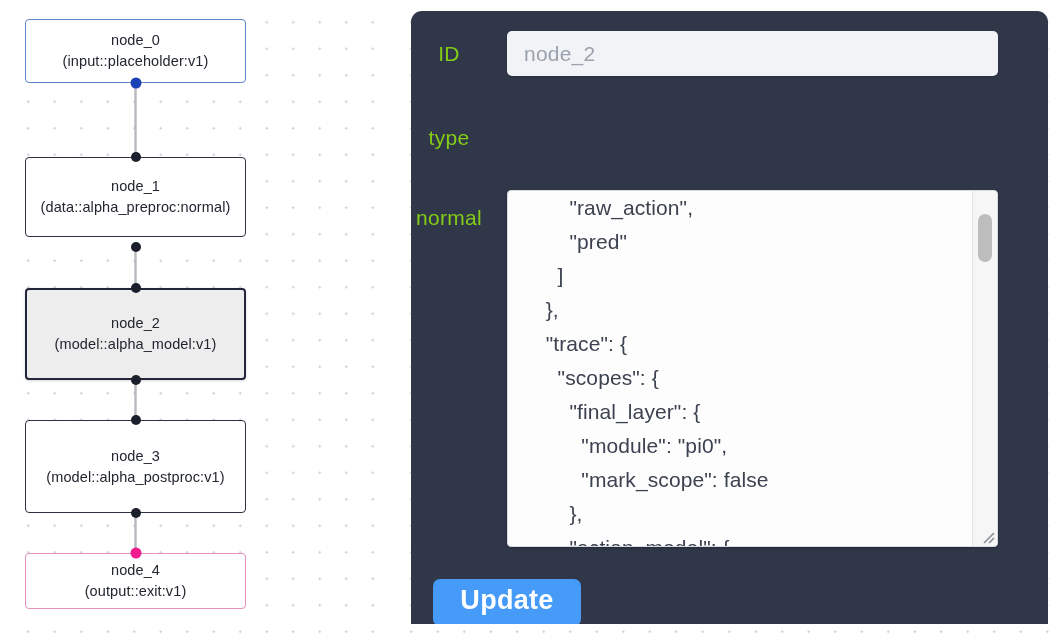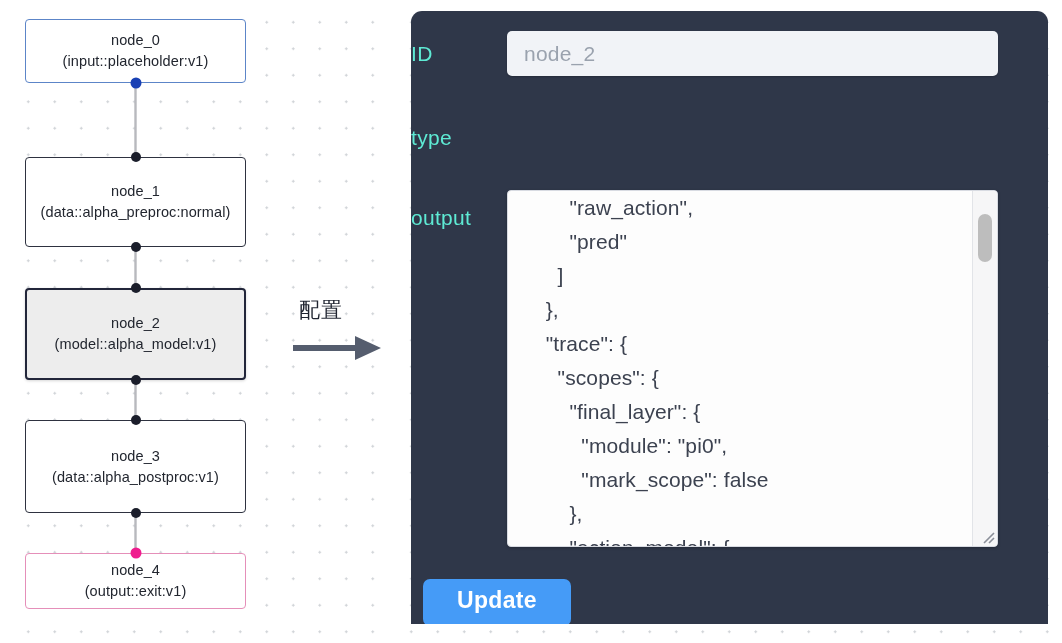--- a/index.html
+++ b/index.html
@@ -155,10 +155,10 @@
   .field-label {
     width: 96px;
     flex: 0 0 96px;
-    text-align: left;
+    text-align: center;
     padding-right: 20px;
     box-sizing: border-box;
-    color: #5eead4;
+    color: #84cc16;
     font-size: 21px;
     letter-spacing: .3px;
   }

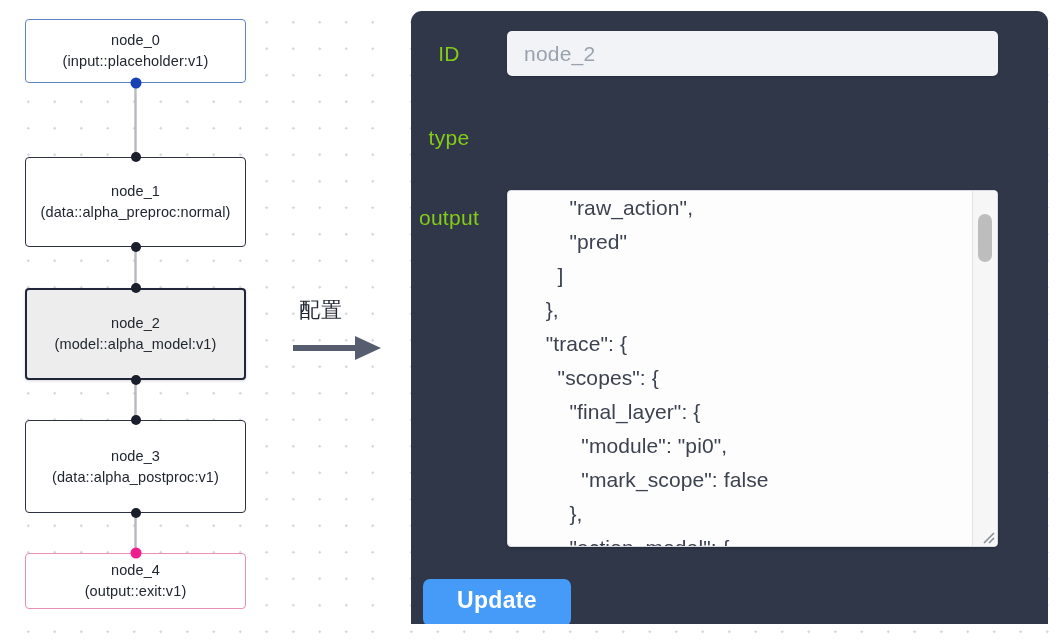--- a/index.html
+++ b/index.html
@@ -278,7 +278,7 @@
     </div>
     <div class="port blue" style="left:131.5px; top:83px;"></div>
 
-    <div class="node" style="top:157px; height:90px;">
+    <div class="node" style="top:157px; height:80px;">
       <span class="label">node_1
 (data::alpha_preproc:normal)</span>
     </div>

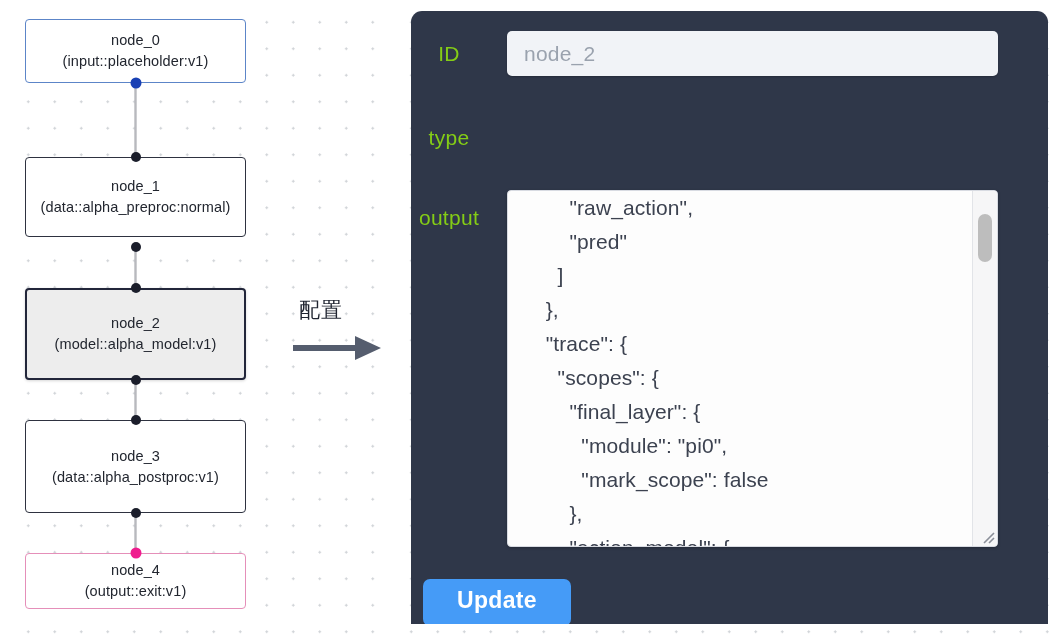--- a/index.html
+++ b/index.html
@@ -329,7 +329,7 @@
     </div>
 
     <div class="field-row" id="row-config">
-      <div class="field-label top-aligned">output</div>
+      <div class="field-label top-aligned">normal</div>
       <div class="config-box">
         <pre class="config-text">        "raw_action",
         "pred"

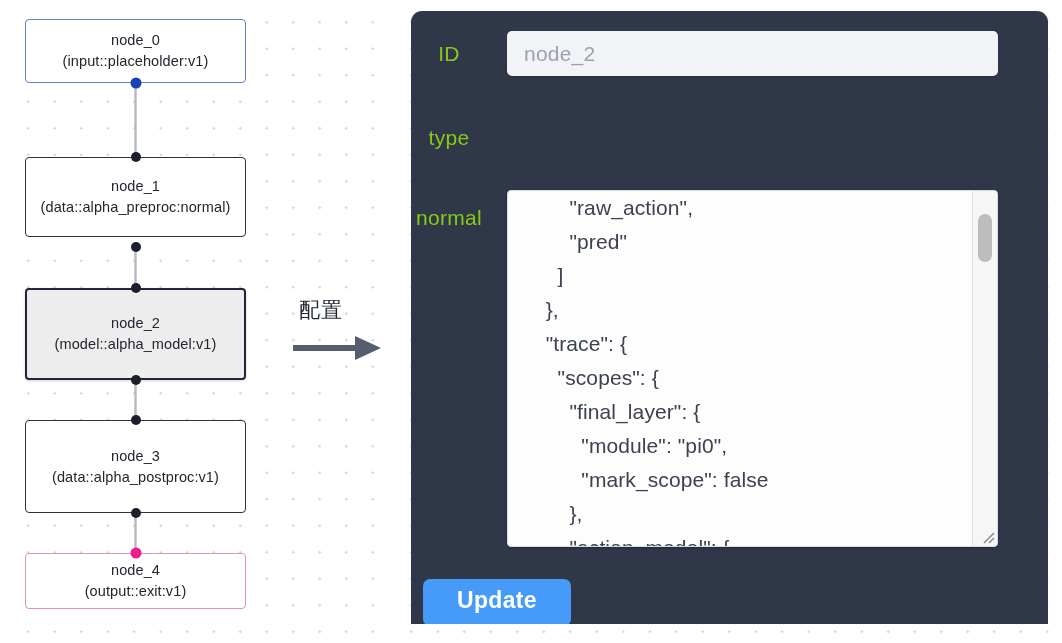--- a/index.html
+++ b/index.html
@@ -306,12 +306,6 @@
     <div class="port pink" style="left:131.5px; top:553px;"></div>
   </div>
 
-  <div class="transition">
-    <span class="transition-label">配置</span>
-    <svg width="100" height="40" viewBox="0 0 100 40" style="position:absolute;left:0;top:32px;">
-      <path d="M0 17 L62 17 L62 8 L88 20 L62 32 L62 23 L0 23 Z" fill="#555d6e"></path>
-    </svg>
-  </div>
 
   <div class="inspector-backdrop"></div>
 

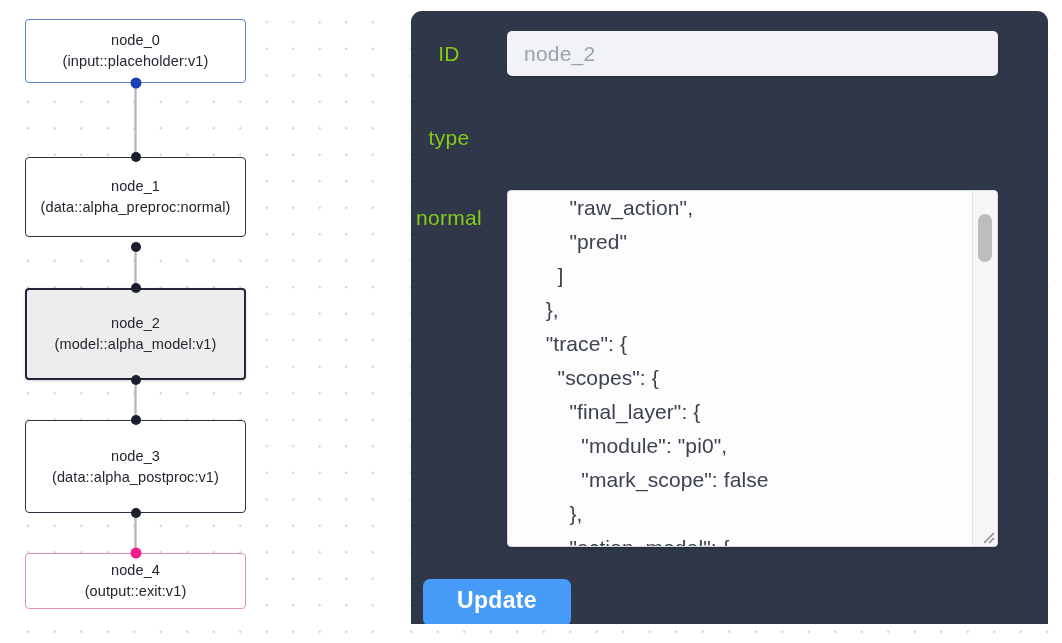--- a/index.html
+++ b/index.html
@@ -294,7 +294,7 @@
 
     <div class="node" style="top:420px; height:93px;">
       <span class="label">node_3
-(data::alpha_postproc:v1)</span>
+(model::alpha_postproc:v1)</span>
     </div>
     <div class="port" style="left:131.5px; top:420px;"></div>
     <div class="port" style="left:131.5px; top:513px;"></div>

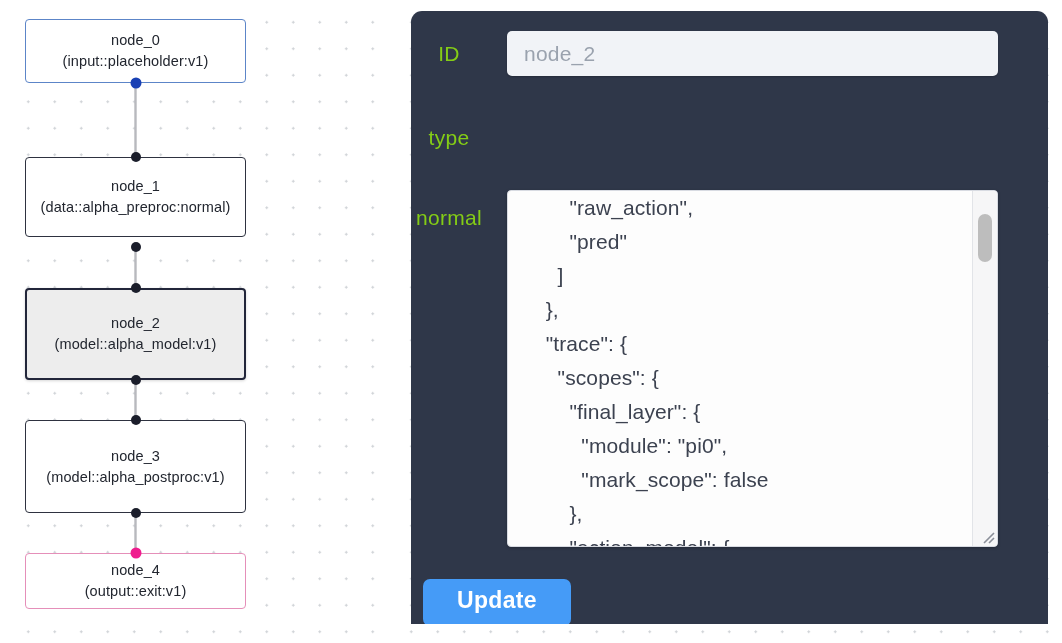--- a/index.html
+++ b/index.html
@@ -241,7 +241,7 @@
 
   .update-button {
     position: absolute;
-    left: 12px;
+    left: 22px;
     top: 568px;
     width: 148px;
     height: 47px;
@@ -249,7 +249,7 @@
     border: none;
     border-radius: 7px;
     color: #ffffff;
-    font-size: 23px;
+    font-size: 27px;
     font-weight: bold;
     letter-spacing: .3px;
     font-family: "Liberation Sans", sans-serif;

